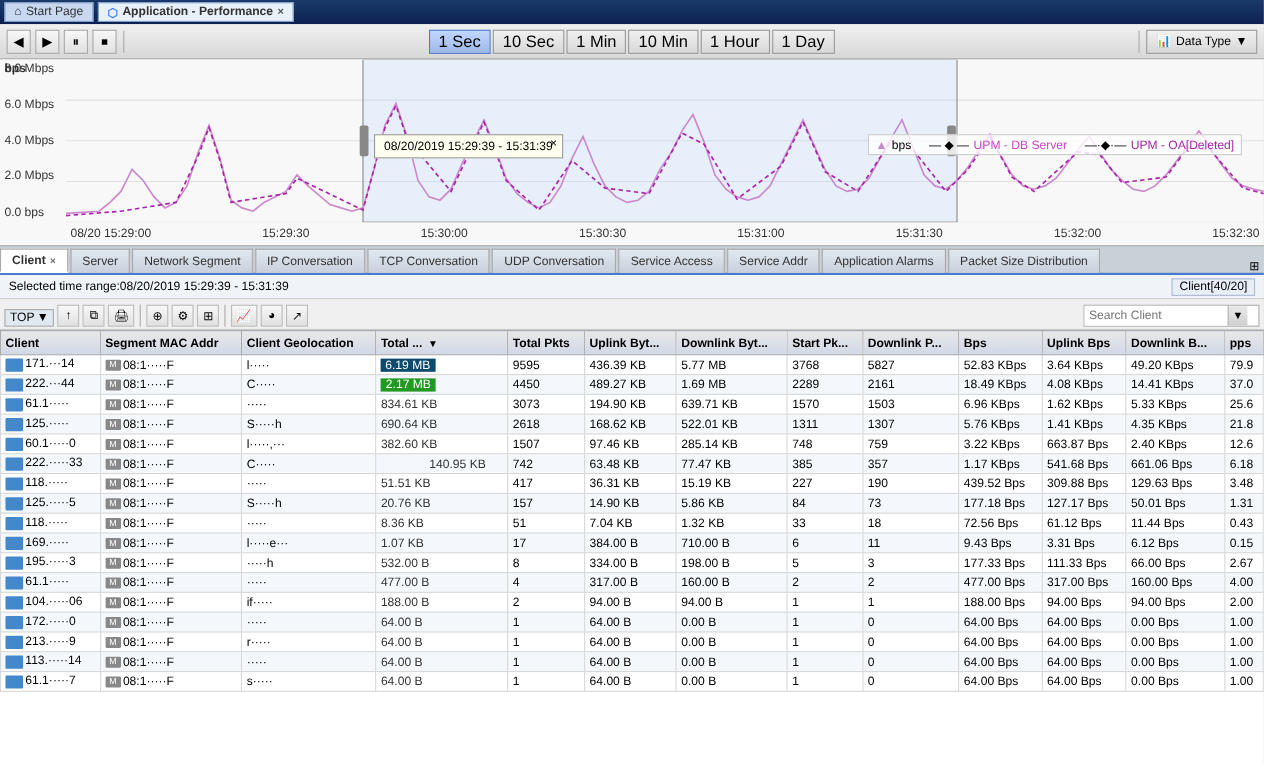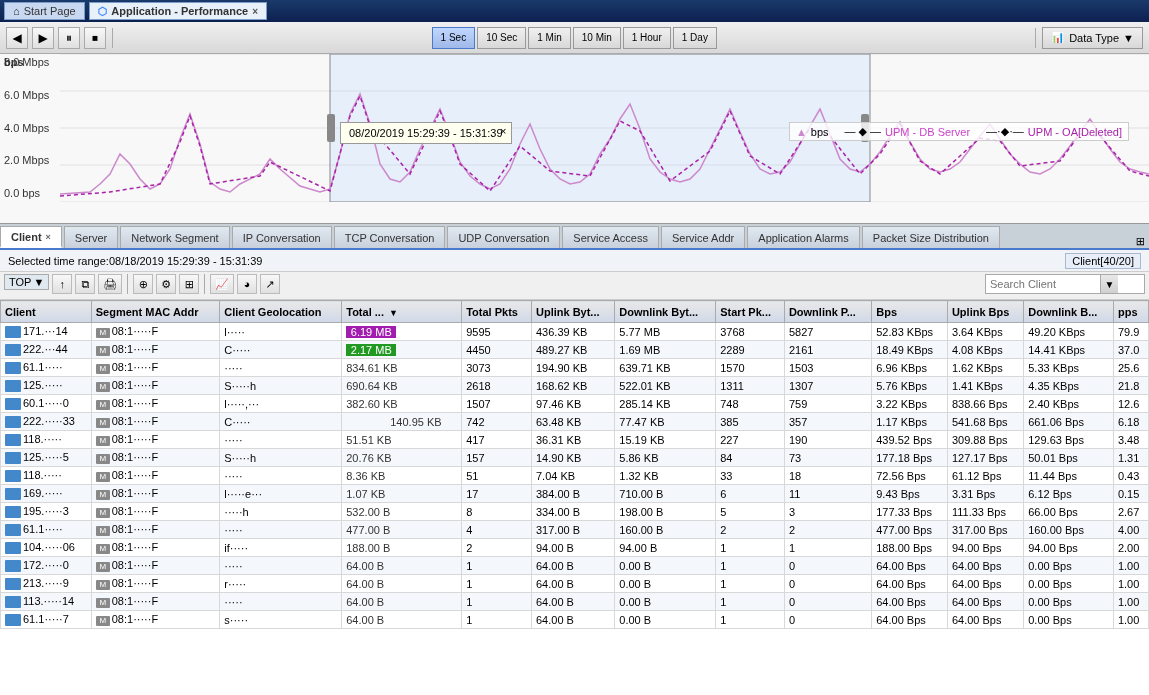--- a/index.html
+++ b/index.html
@@ -73,7 +73,7 @@
       padding: 2px 8px;
       cursor: pointer;
       height: 22px;
-      font-size: 10px;
+      font-size: 15px;
     }
     .time-btn.active {
       background: linear-gradient(to bottom, #c0d8ff, #a0b8e8);

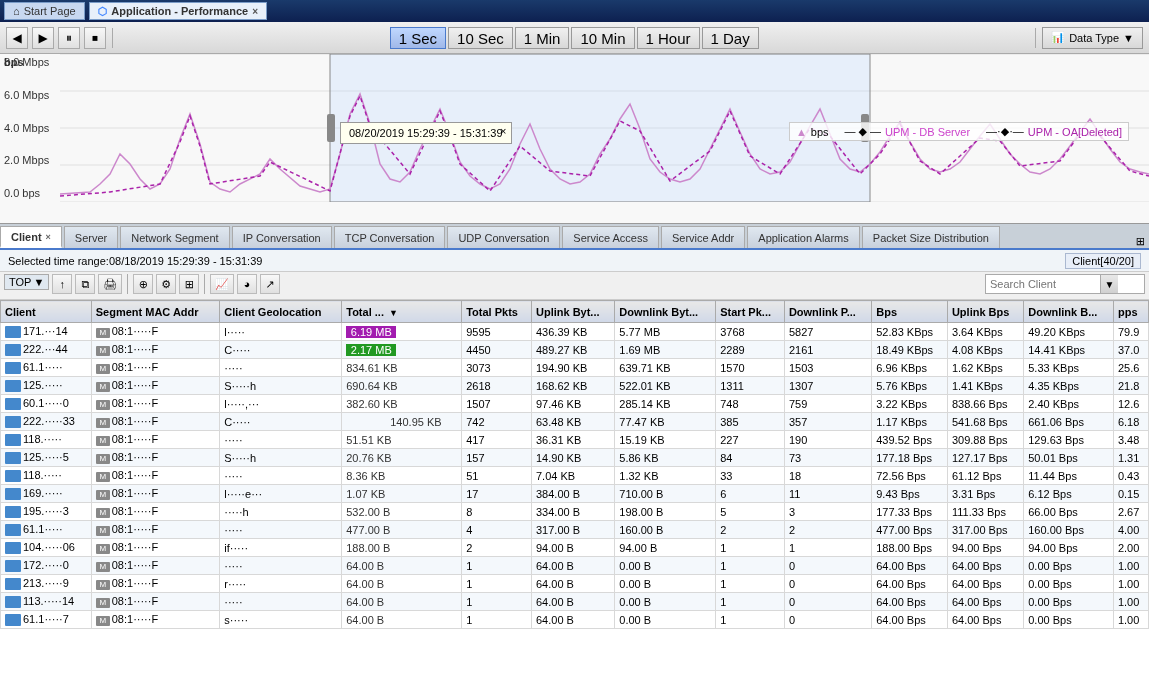--- a/index.html
+++ b/index.html
@@ -410,6 +410,16 @@
     </div>
   </div>
 
+  <div class="chart-x-labels">
+    <span>08/20 15:29:00</span>
+    <span>15:29:30</span>
+    <span>15:30:00</span>
+    <span>15:30:30</span>
+    <span>15:31:00</span>
+    <span>15:31:30</span>
+    <span>15:32:00</span>
+    <span>15:32:30</span>
+  </div>
 </div>
 
 <div class="tab-bar">

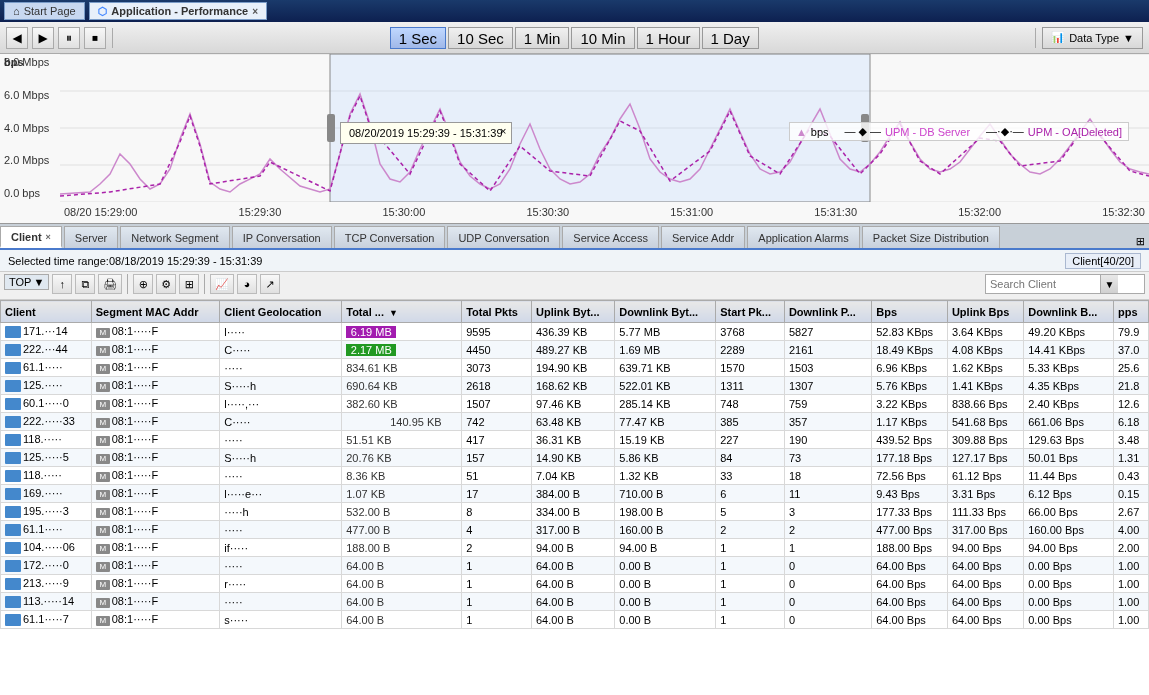--- a/index.html
+++ b/index.html
@@ -458,7 +458,7 @@
 </div>
 
 <div class="info-bar">
-  <span>Selected time range:08/18/2019 15:29:39 - 15:31:39</span>
+  <span>Selected time range:08/20/2019 15:29:39 - 15:31:39</span>
   <span style="background:#e8eef8; border:1px solid #aab8d0; padding:1px 6px;">Client[40/20]</span>
 </div>
 

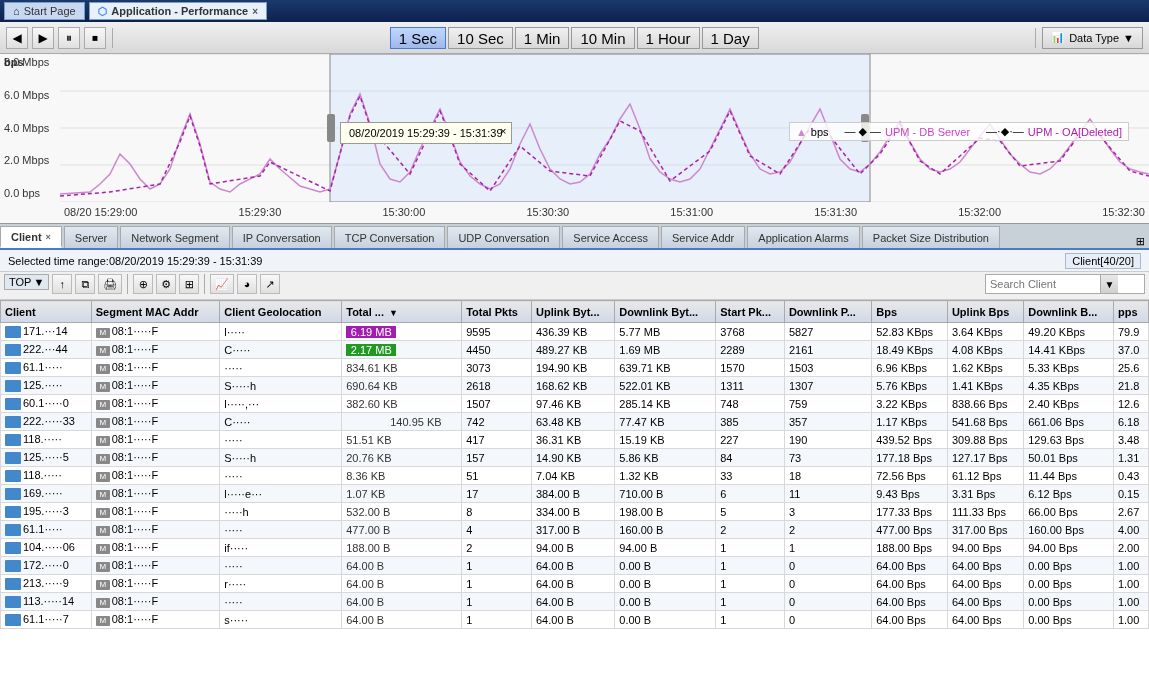--- a/index.html
+++ b/index.html
@@ -213,7 +213,7 @@
     
     .sub-toolbar {
       display: flex;
-      align-items: flex-start;
+      align-items: flex-end;
       background: #f0f0f0;
       padding: 2px 4px;
       border-bottom: 1px solid #ccc;

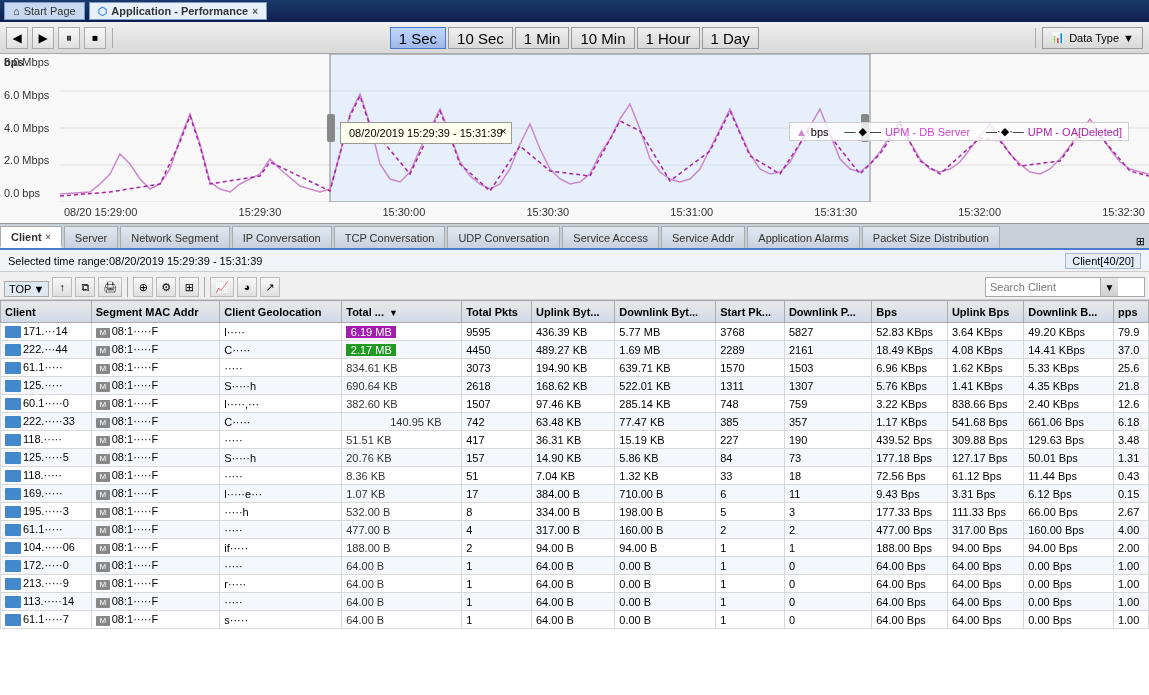--- a/index.html
+++ b/index.html
@@ -244,7 +244,7 @@
     .search-input {
       border: none;
       outline: none;
-      width: 114px;
+      width: 130px;
       padding: 0 4px;
       font-size: 11px;
       height: 18px;

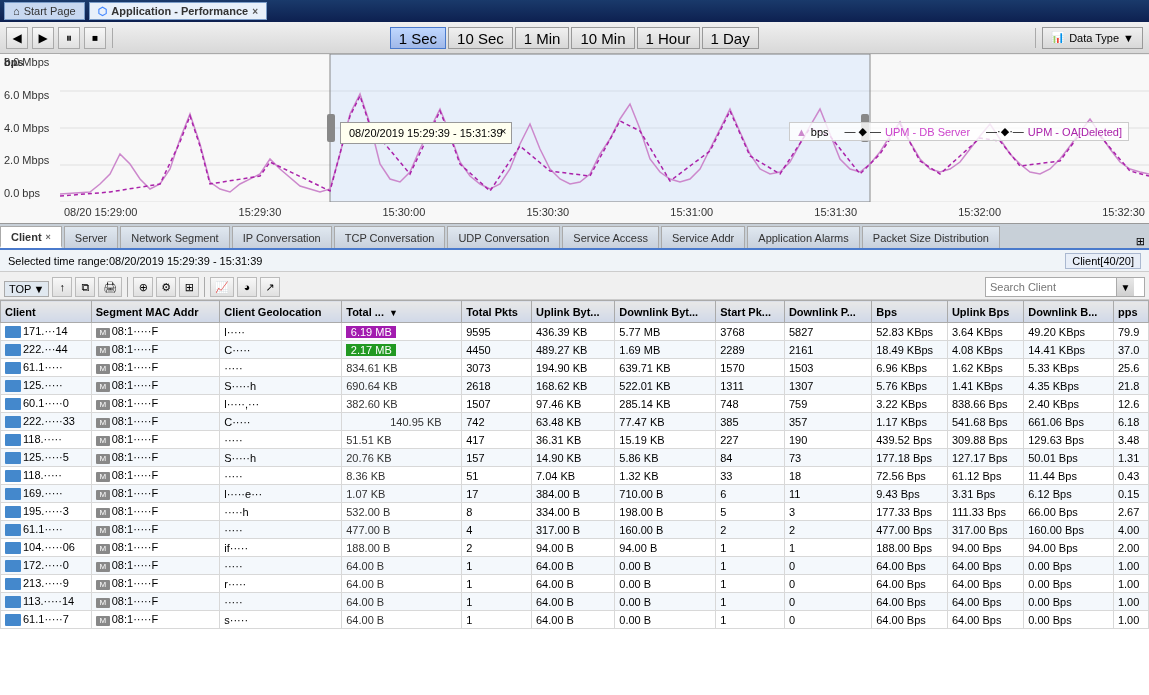--- a/index.html
+++ b/index.html
@@ -298,7 +298,7 @@
       white-space: nowrap;
     }
     .cell-icon { width: 16px; height: 12px; display: inline-block; background: #4488cc; border-radius: 1px; margin-right: 2px; vertical-align: middle; }
-    .cell-bar-red { background: #a21caf; color: white; text-align: center; padding: 0 4px; display: inline-block; min-width: 50px; }
+    .cell-bar-red { background: #0c4a6e; color: white; text-align: left; padding: 0 4px; display: inline-block; min-width: 50px; }
     .cell-bar-green { background: #229922; color: white; text-align: center; padding: 0 4px; display: inline-block; min-width: 50px; }
     .sort-arrow { font-size: 9px; margin-left: 2px; }
     .mac-icon { width: 14px; height: 10px; display: inline-block; background: #888; border-radius: 1px; vertical-align: middle; margin-right: 2px; font-size: 8px; color: white; text-align: center; line-height: 10px; }

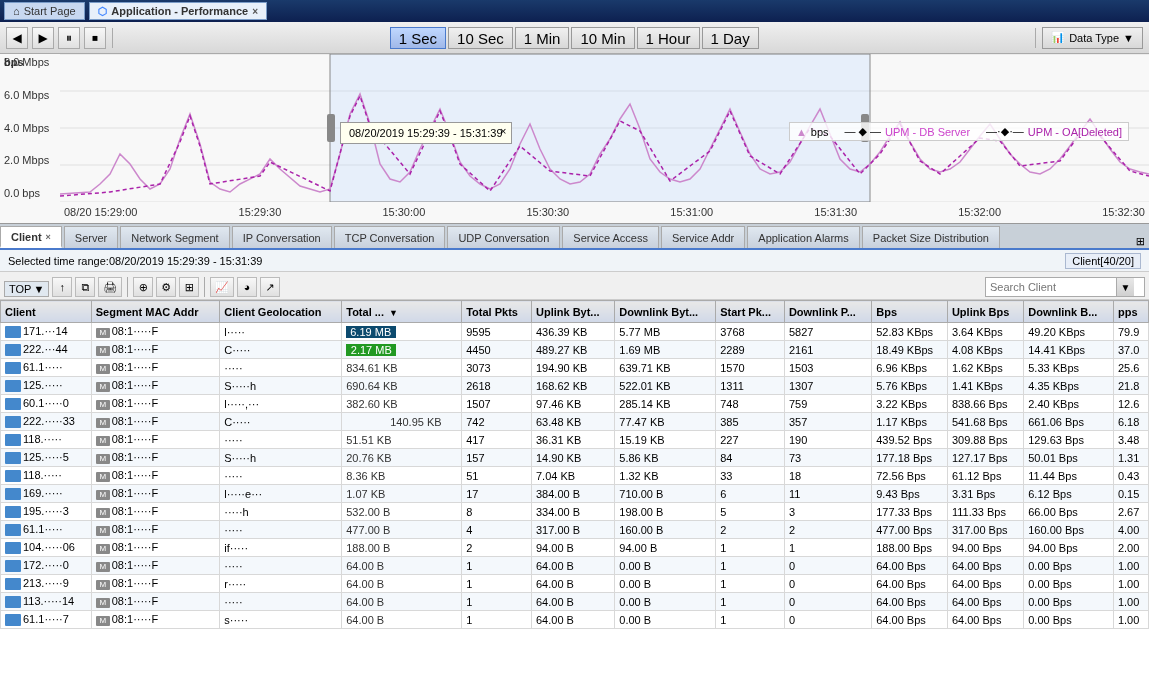--- a/index.html
+++ b/index.html
@@ -605,7 +605,7 @@
     <td>748</td>
     <td>759</td>
     <td>3.22 KBps</td>
-    <td>838.66 Bps</td>
+    <td>663.87 Bps</td>
     <td>2.40 KBps</td>
     <td>12.6</td>
   </tr>

